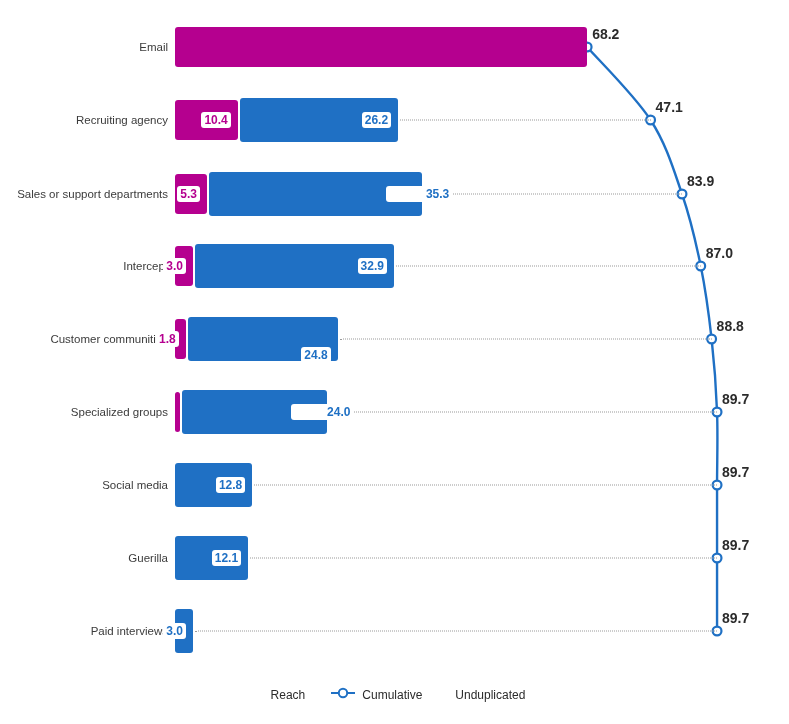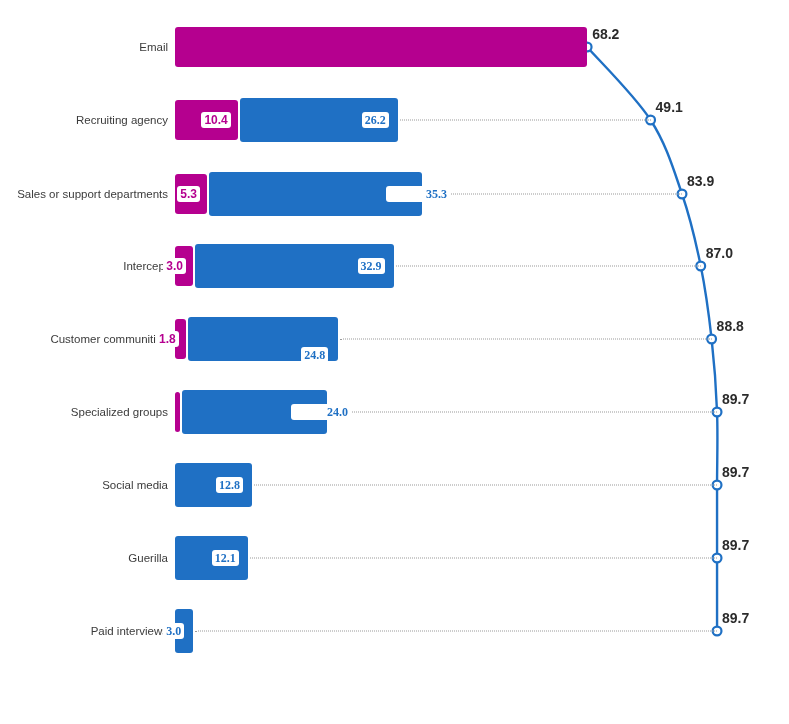--- a/index.html
+++ b/index.html
@@ -177,7 +177,7 @@
     </div>
   <div id="cumlabels-layer">
       <div class="cum-label" style="left: 592.133px; top: 28px;">68.2</div>
-      <div class="cum-label" style="left: 655.584px; top: 101px;">49.1</div>
+      <div class="cum-label" style="left: 655.584px; top: 101px;">47.1</div>
       <div class="cum-label" style="left: 687.008px; top: 175px;">83.9</div>
       <div class="cum-label" style="left: 705.741px; top: 247px;">87.0</div>
       <div class="cum-label" style="left: 716.618px; top: 320px;">88.8</div>

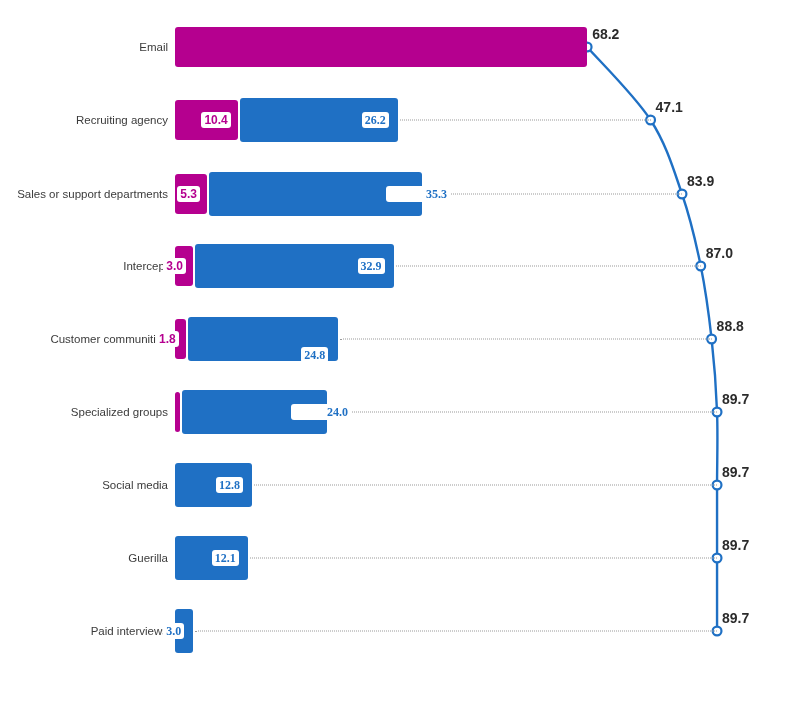--- a/index.html
+++ b/index.html
@@ -72,7 +72,7 @@
     white-space: nowrap;
     z-index: 5;
   }
-  .vlabel.reach-lab       { color: #1f70c4; font-family: Liberation Serif, serif; }
+  .vlabel.reach-lab       { color: #1f70c4; }
   .vlabel.unduplicated-lab{ color: #b5008f; }
 
   

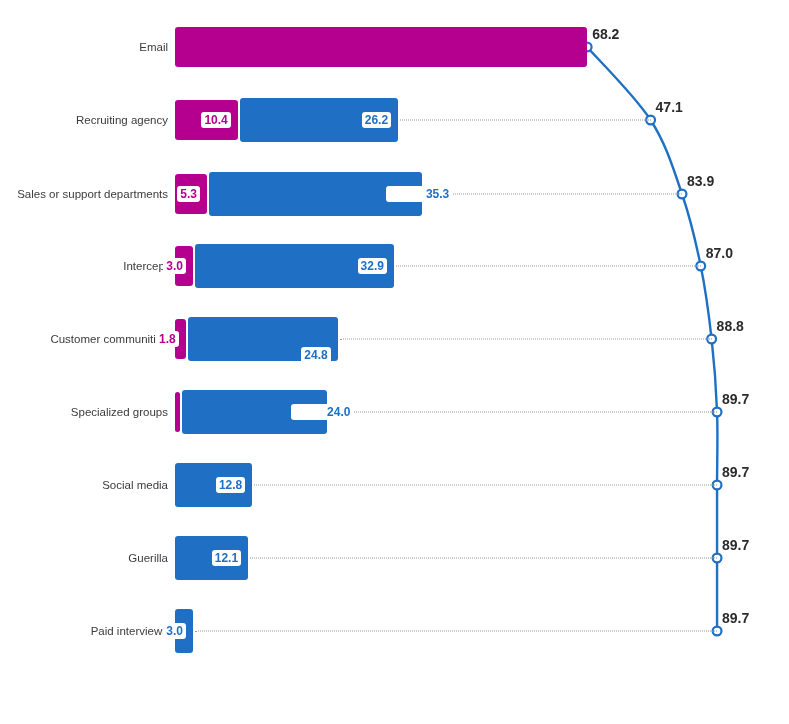--- a/index.html
+++ b/index.html
@@ -187,6 +187,33 @@
       <div class="cum-label" style="left: 722.057px; top: 612px;">89.7</div>
     </div>
 
+  <div id="legend">
+
+    <div class="legend-item">
+      <span class="legend-swatch">
+        <span class="dot blue"></span>
+      </span>
+      <span class="legend-text">Reach</span>
+    </div>
+
+    <div class="legend-item">
+      <span class="legend-swatch">
+        <svg width="24" height="14" viewBox="0 0 24 14">
+          <line x1="0" y1="7" x2="24" y2="7" stroke="#1f70c4" stroke-width="2"></line>
+          <circle cx="12" cy="7" r="4.2" fill="#ffffff" stroke="#1f70c4" stroke-width="2"></circle>
+        </svg>
+      </span>
+      <span class="legend-text">Cumulative</span>
+    </div>
+
+    <div class="legend-item">
+      <span class="legend-swatch">
+        <span class="dot magenta"></span>
+      </span>
+      <span class="legend-text">Unduplicated</span>
+    </div>
+
+  </div>
 </div>
 
 </body></html>

